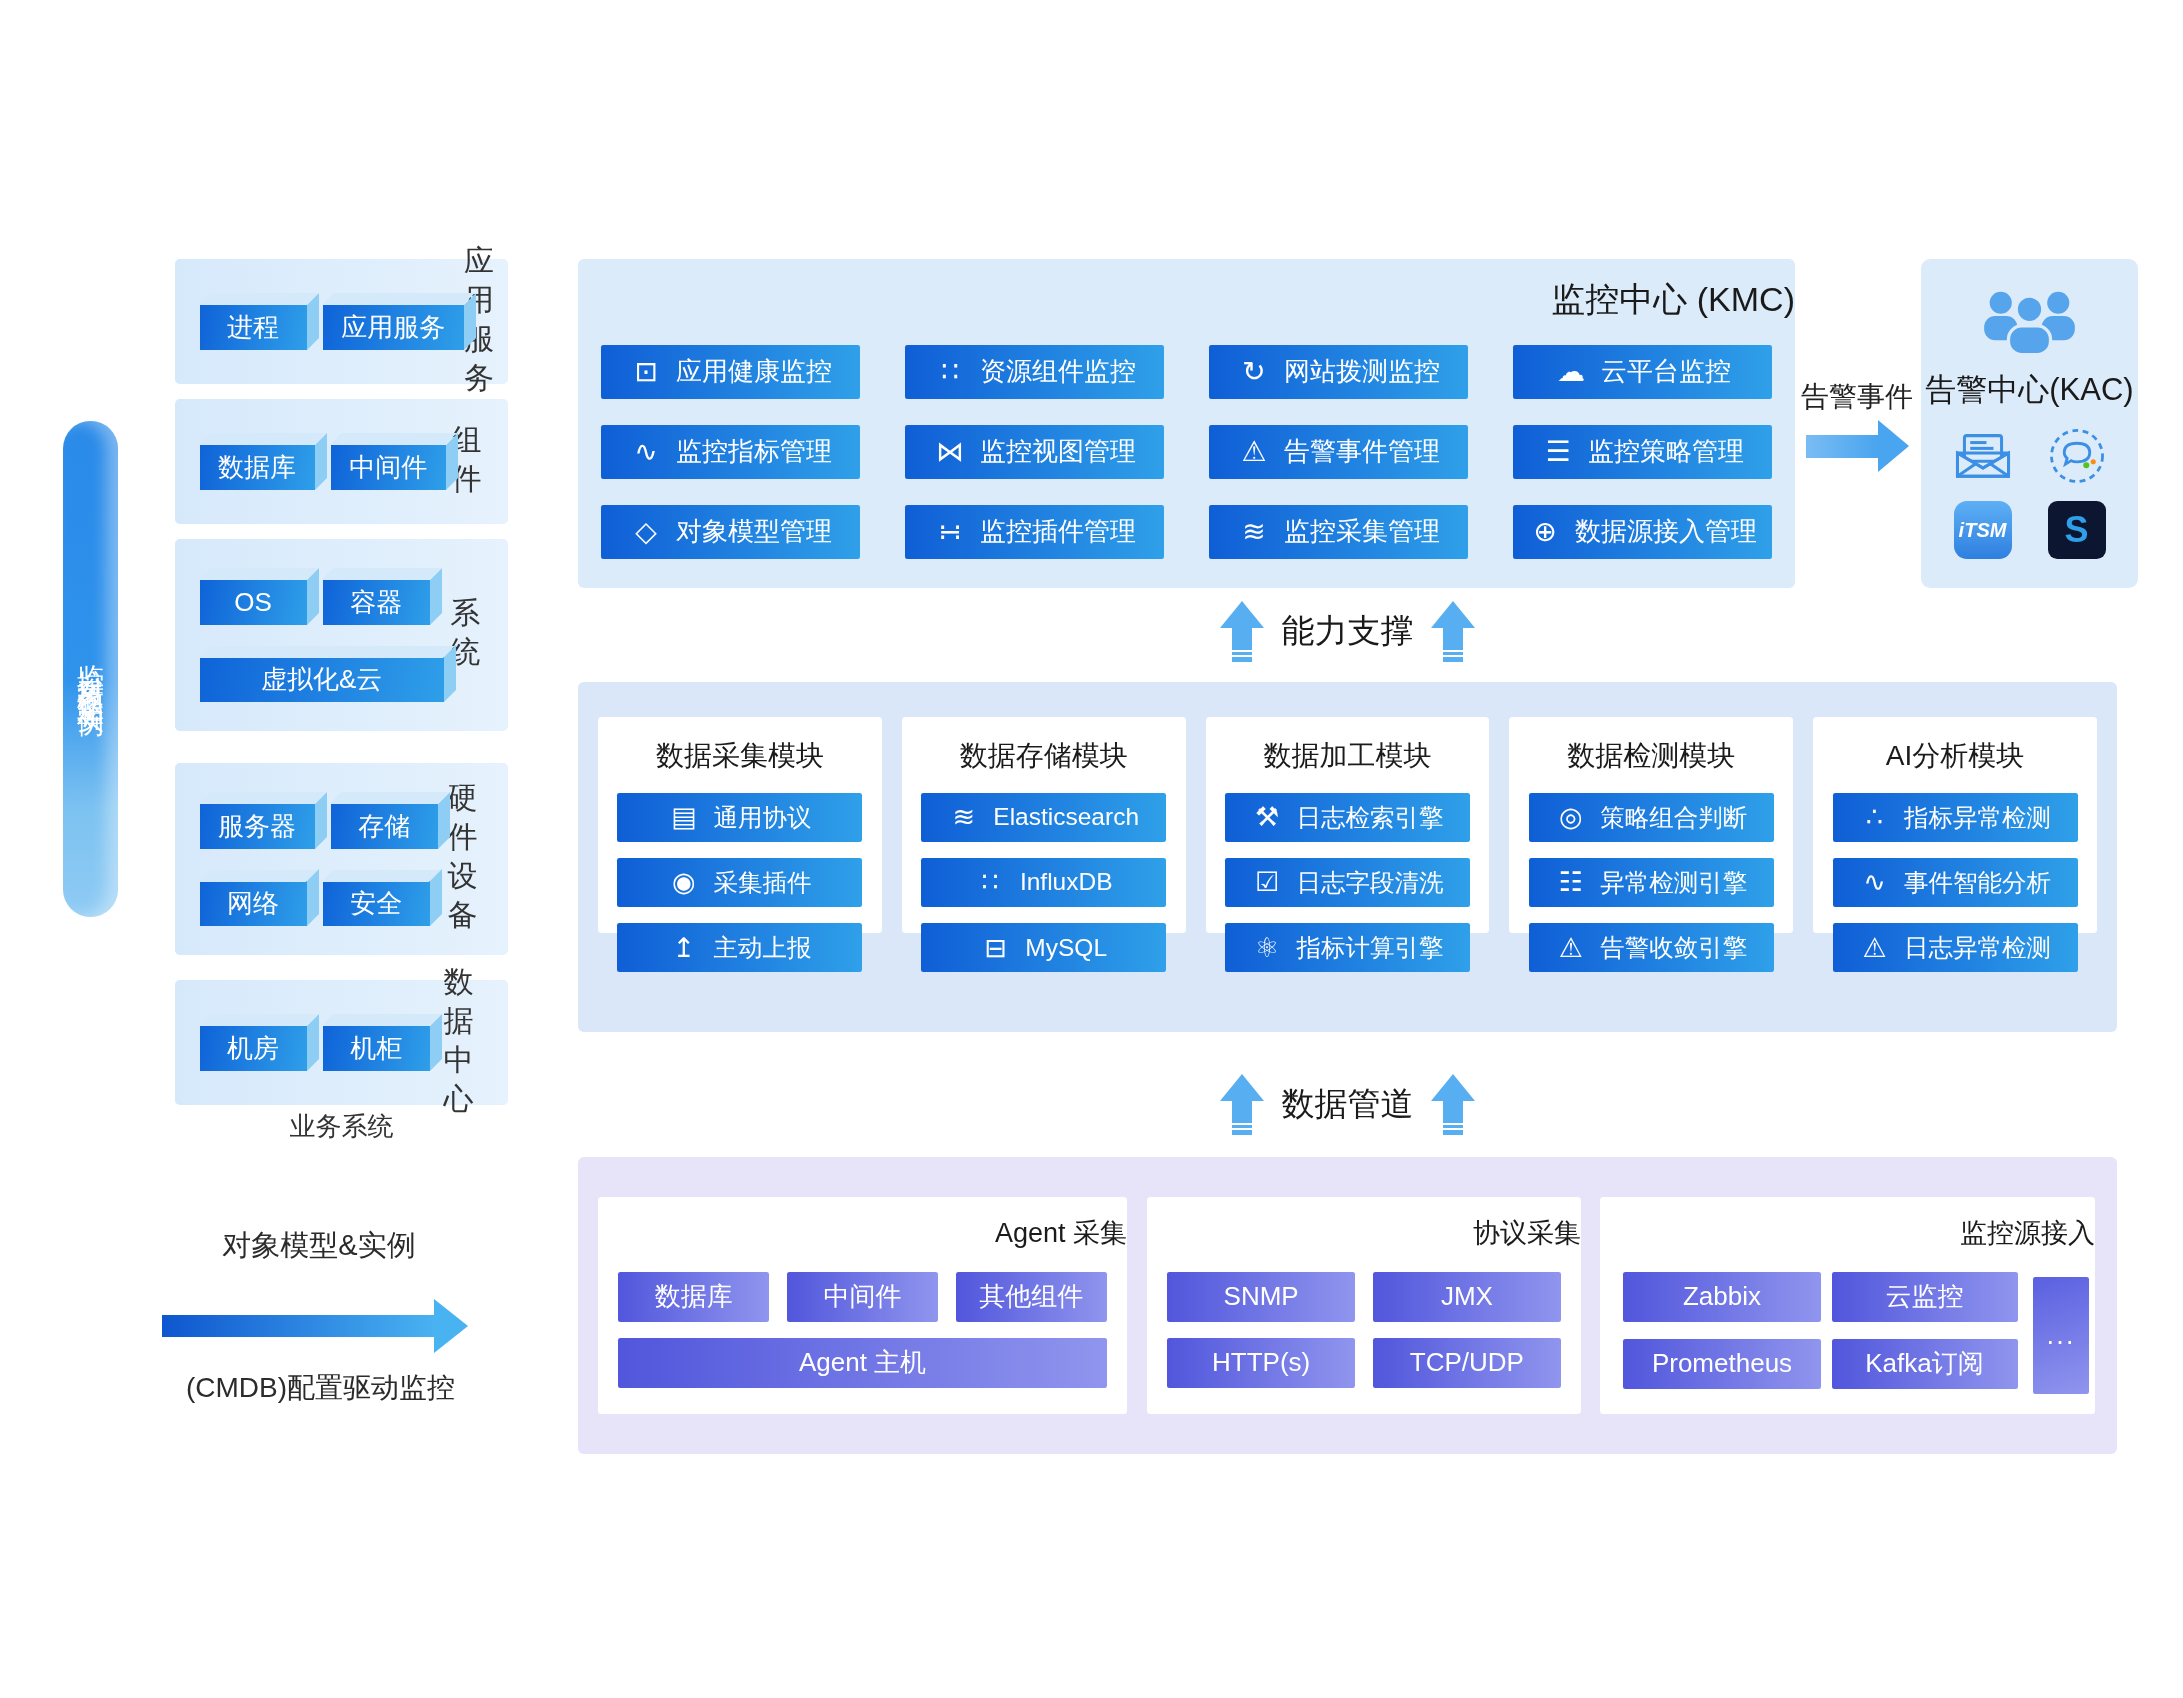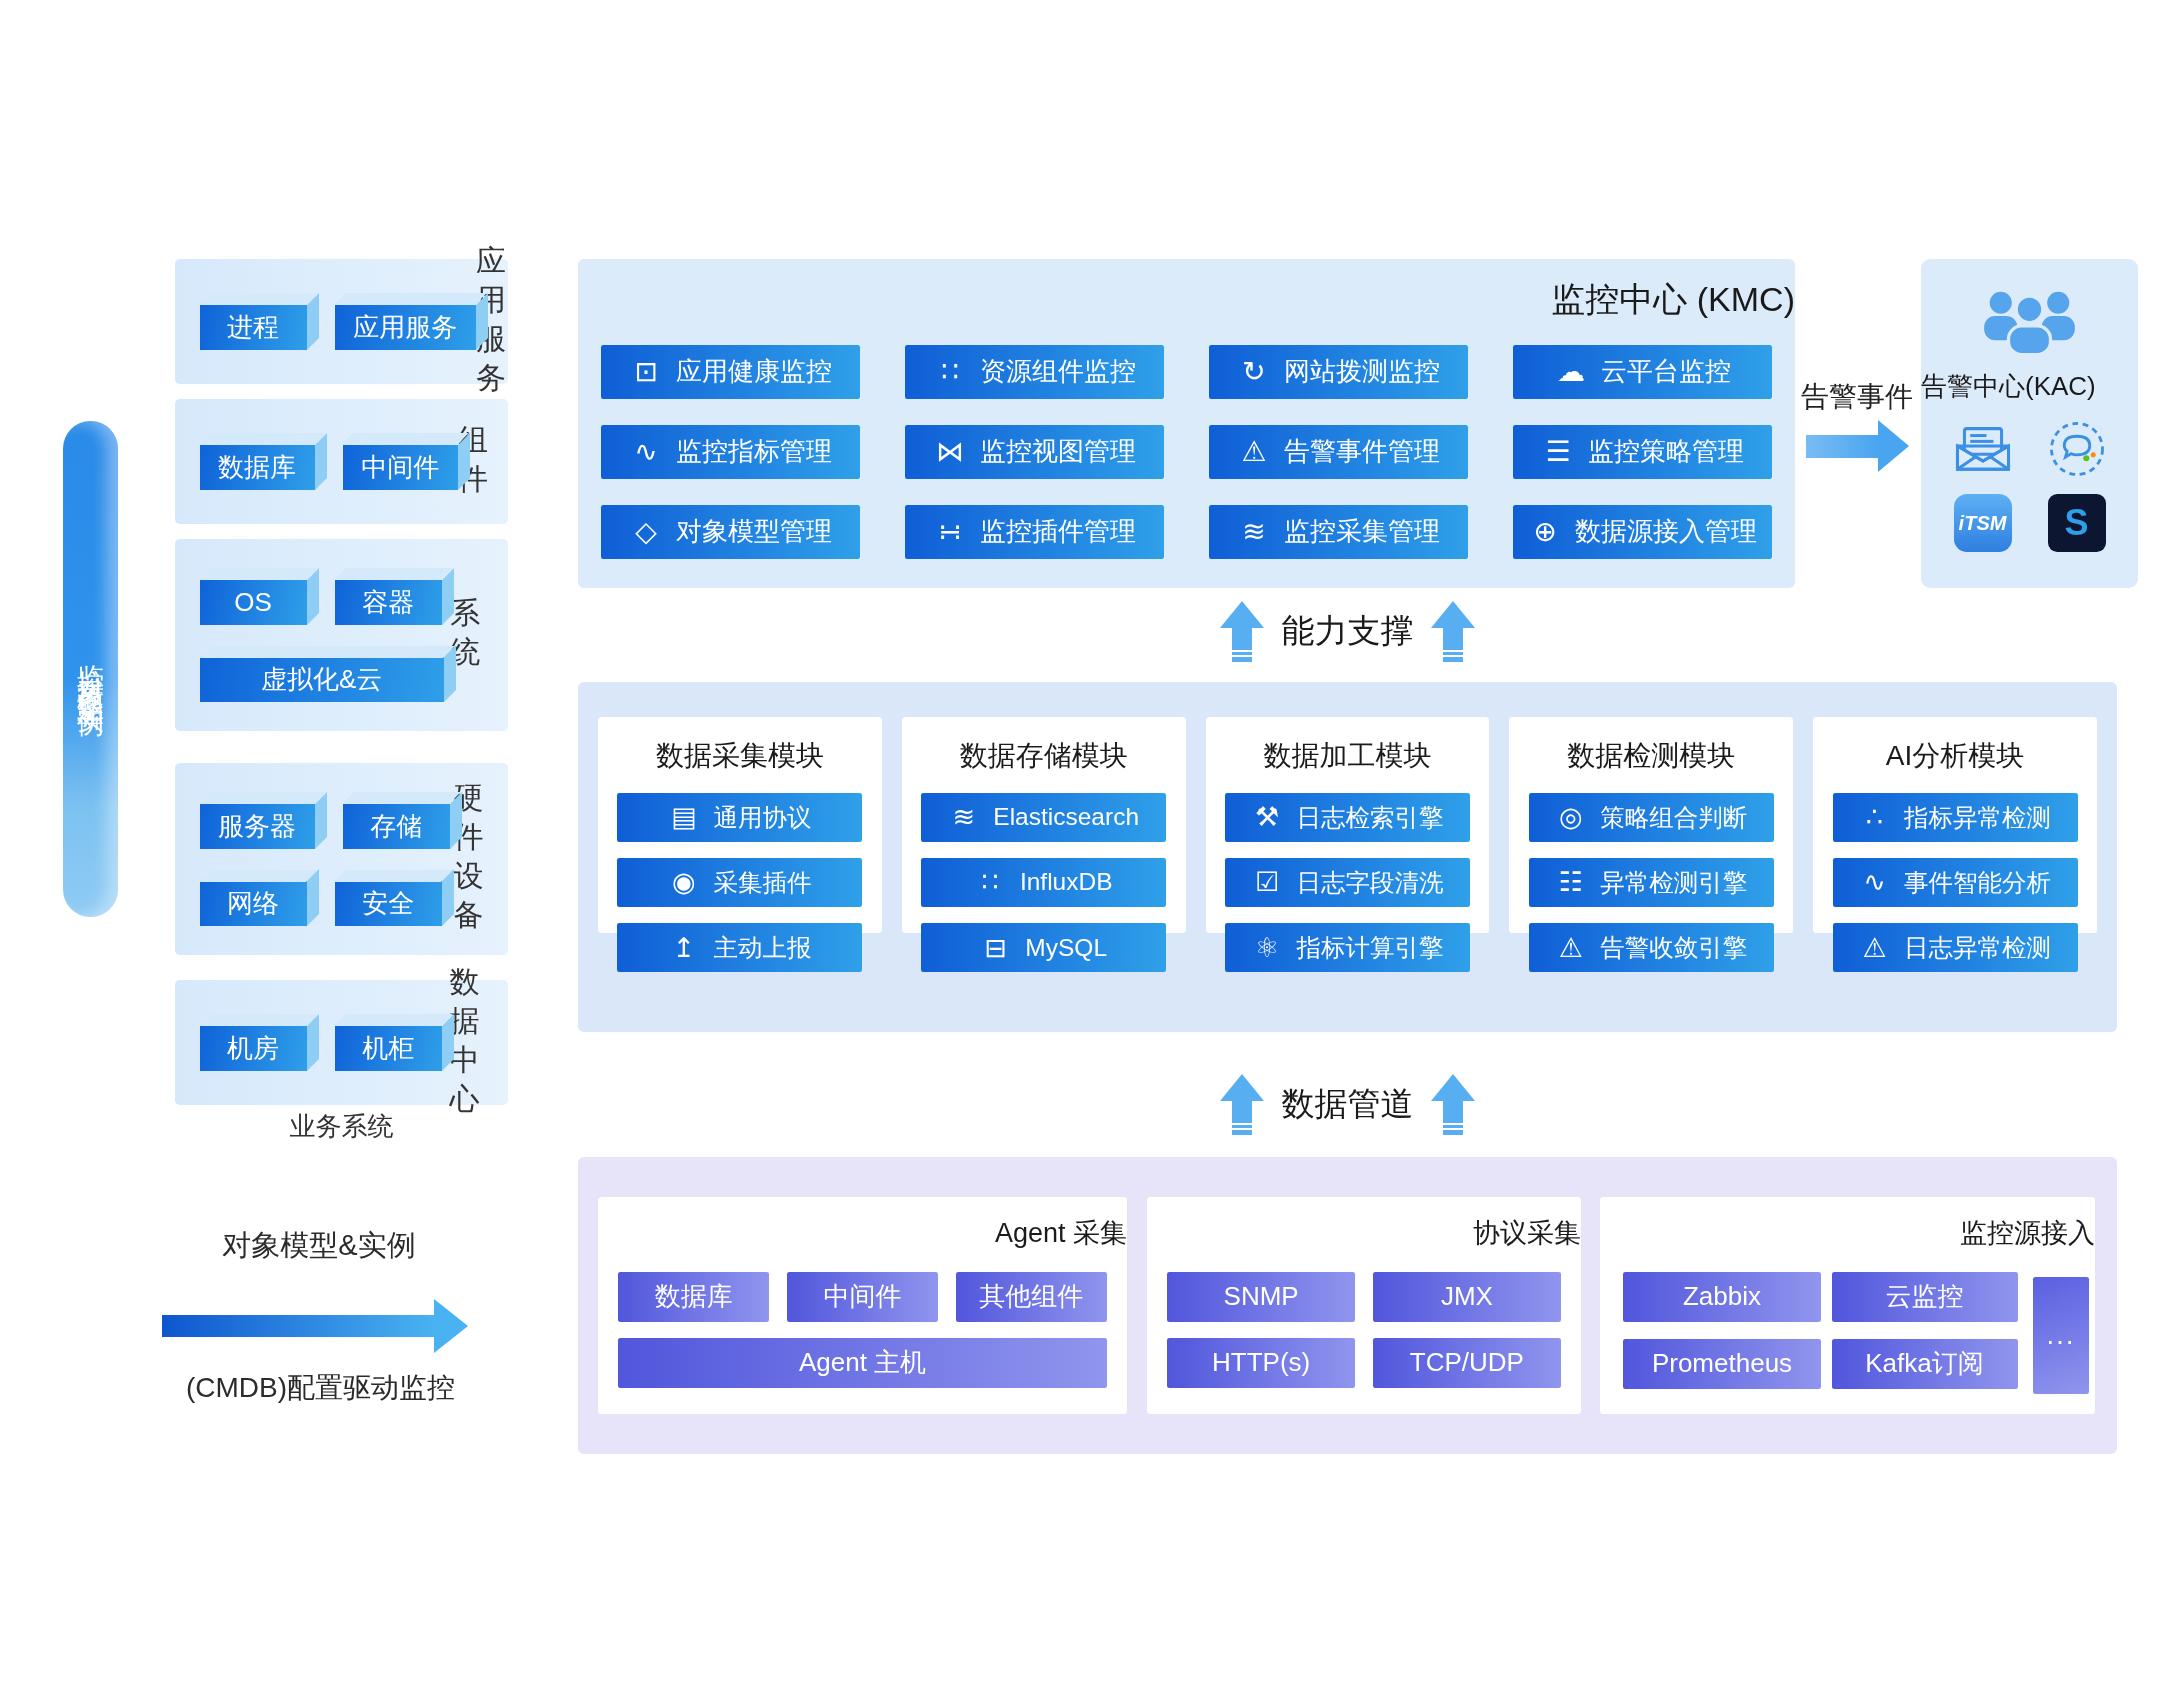--- a/index.html
+++ b/index.html
@@ -17,7 +17,7 @@
     background:linear-gradient(90deg,#d6e9fb 0%,#e6f2fd 100%);
     display:flex;align-items:center;padding-left:24.5px;box-sizing:border-box;}
   .gboxes{display:flex;flex-direction:column;gap:21px;}
-  .grow{display:flex;gap:28px;text-align:right;}
+  .grow{display:flex;gap:16px;text-align:right;}
   .glabel{margin-left:auto;padding-right:21px;font-size:30px;color:#333;line-height:1.3;text-align:center;font-family:Liberation Mono, monospace;}
   .glabel span{display:block;}
   .biz-label{position:absolute;left:175px;width:333px;top:1109px;text-align:center;font-size:26px;color:#333;}

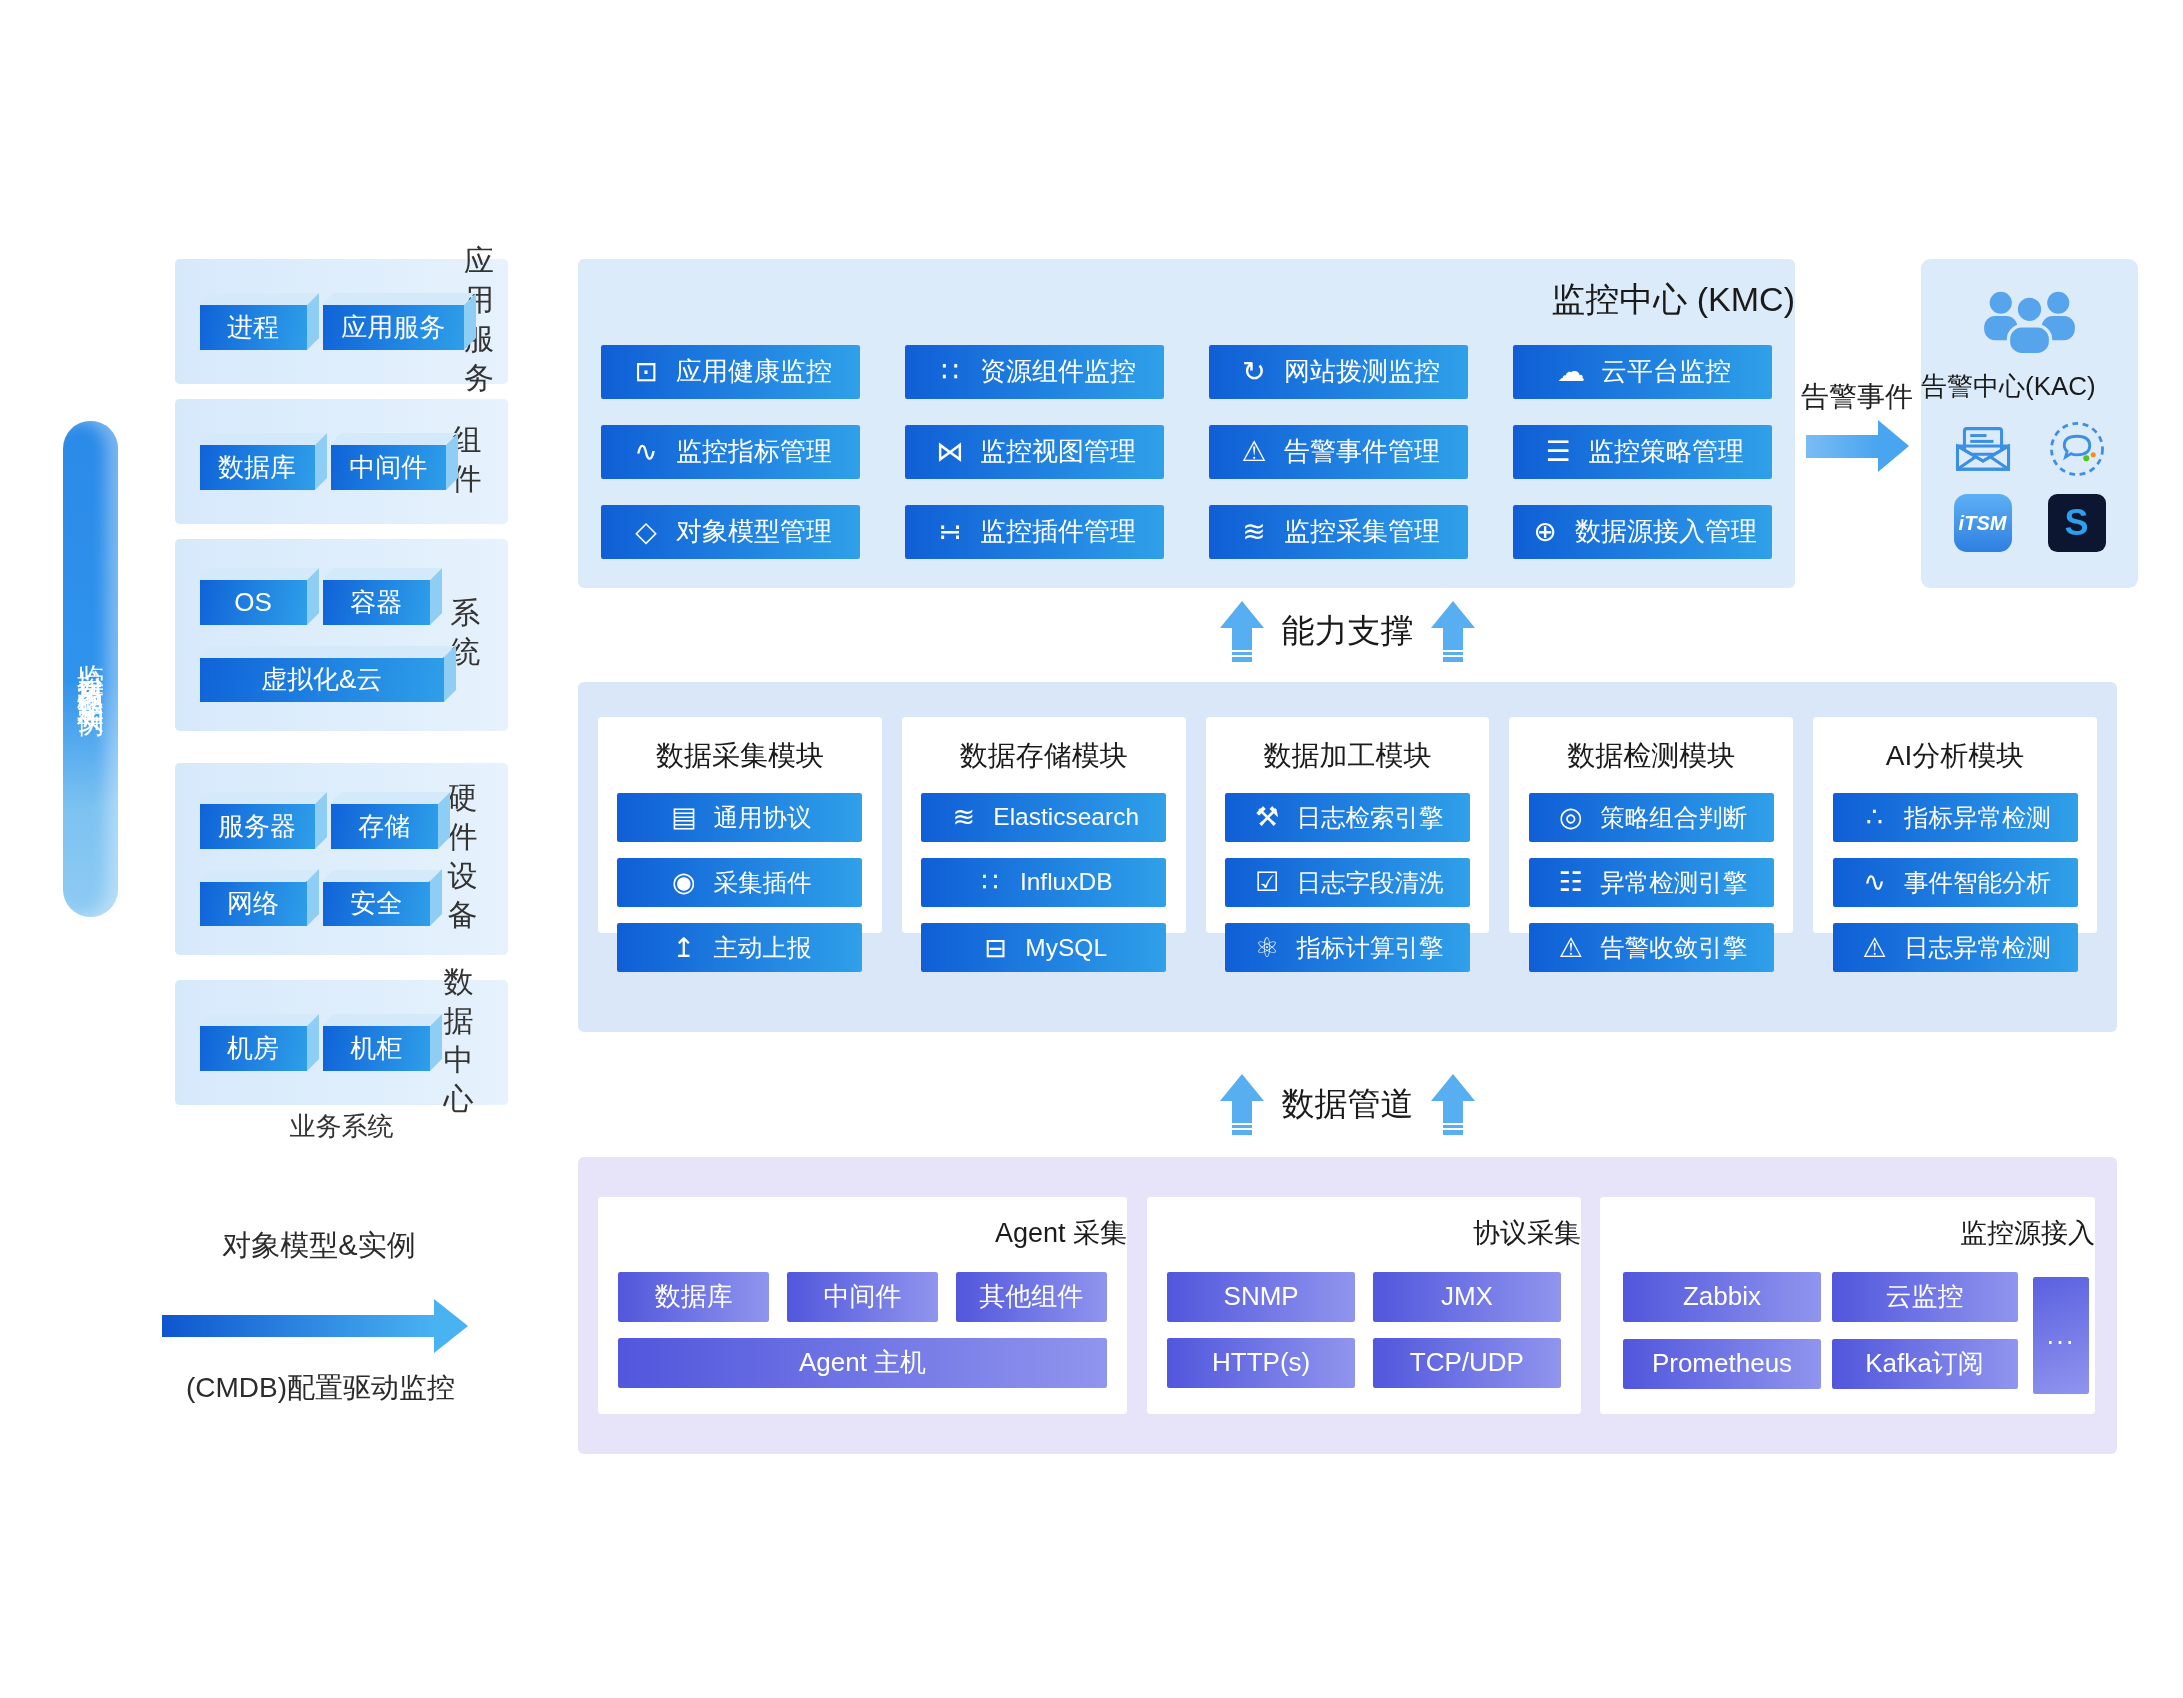--- a/index.html
+++ b/index.html
@@ -80,7 +80,7 @@
   
   .kac{position:absolute;left:1921px;top:259px;width:217px;height:329px;background:#dcebfa;border-radius:9.3px;}
   .kac-people{display:block;margin:26px auto 0;}
-  .kac-title{margin-top:10.5px;font-size:26px;color:#1a1a1a;font-weight:500;}
+  .kac-title{margin-top:10.5px;text-align:center;font-size:31px;color:#1a1a1a;font-weight:500;}
   .kac-grid{margin:15px auto 0;display:grid;grid-template-columns:61px 61px;gap:13px 33px;justify-content:center;}
   .kac-cell{width:61px;height:61px;display:flex;align-items:center;justify-content:center;}
   .badge-itsm{width:58px;height:58px;border-radius:13px;background:linear-gradient(180deg,#5db0f5,#2f7fe0);

